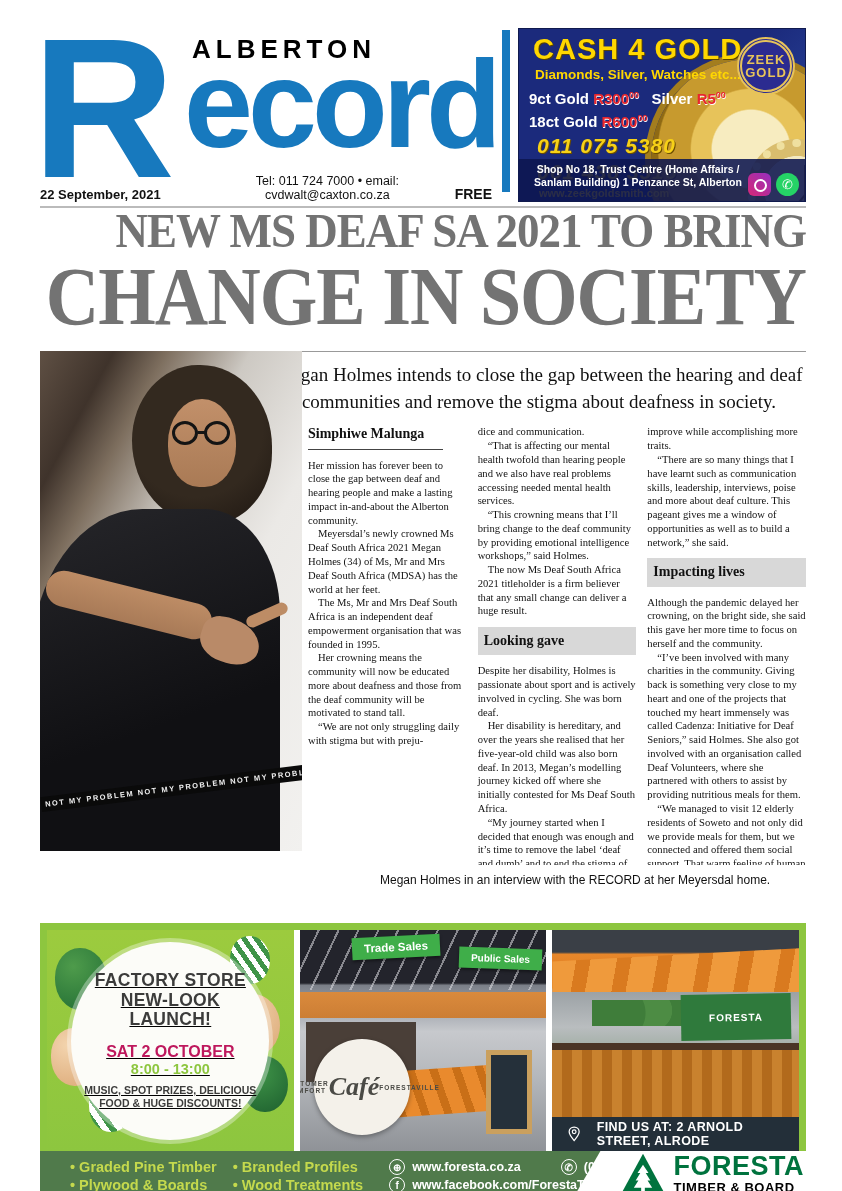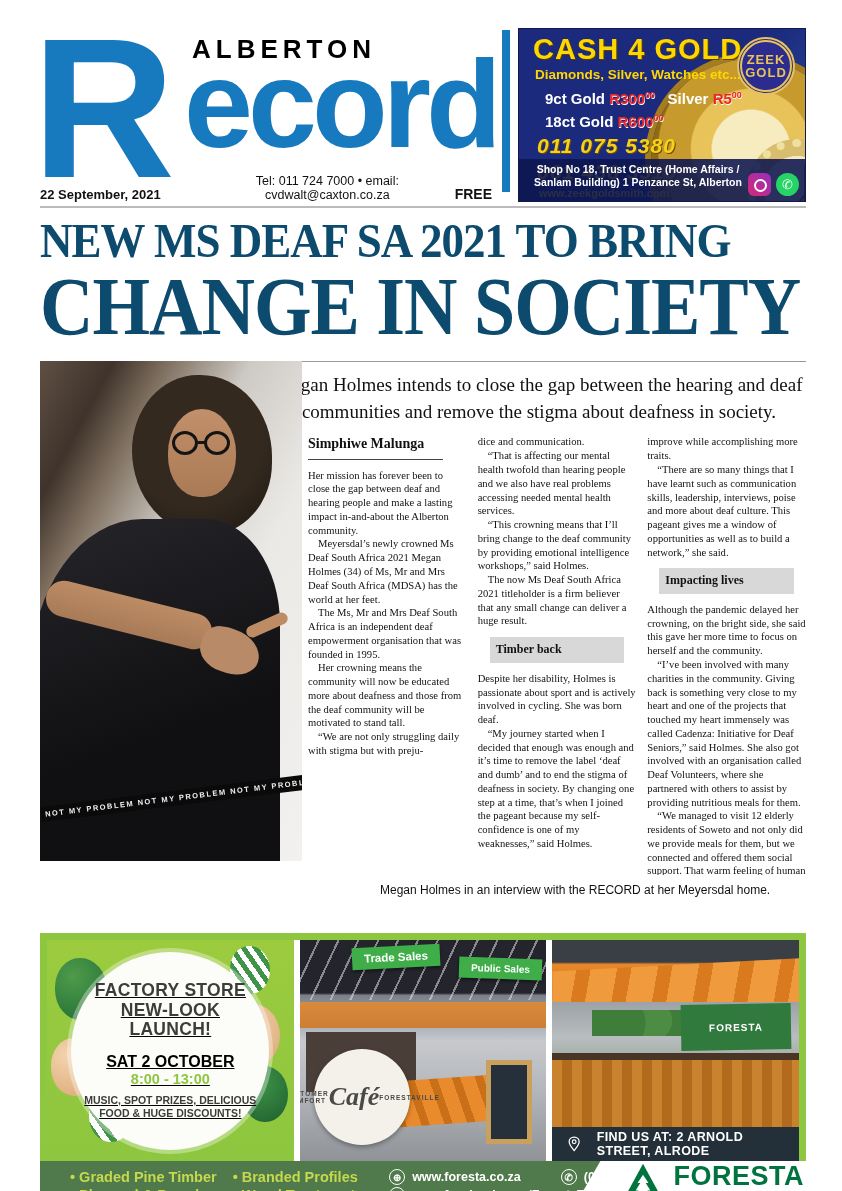--- a/index.html
+++ b/index.html
@@ -29,7 +29,7 @@
   .watch-hand2 { position:absolute; left:49px; top:48px; width:2px; height:30px; background:#8a6d1f; transform:rotate(40deg); transform-origin:top; }
   .gold-title { position:relative; color:#ffd700; font-size:29px; font-weight:bold; letter-spacing:1px; text-align:left; padding:4px 0 0 14px; text-shadow:1px 1px 0 #5a4400; }
   .gold-sub { position:relative; color:#ffd700; font-size:13.5px; font-weight:bold; padding:1px 0 6px 16px; }
-  .gold-prices { position:relative; padding-left:10px; font-size:15px; font-weight:bold; line-height:1.5;margin-left:16px; }
+  .gold-prices { position:relative; padding-left:10px; font-size:15px; font-weight:bold; line-height:1.5; }
   .gp-label { color:#fff; }
   .gp-val { color:#e8262d; text-shadow:0.5px 0.5px 0 #fff; }
   .gp-val sup { font-size:9px; }

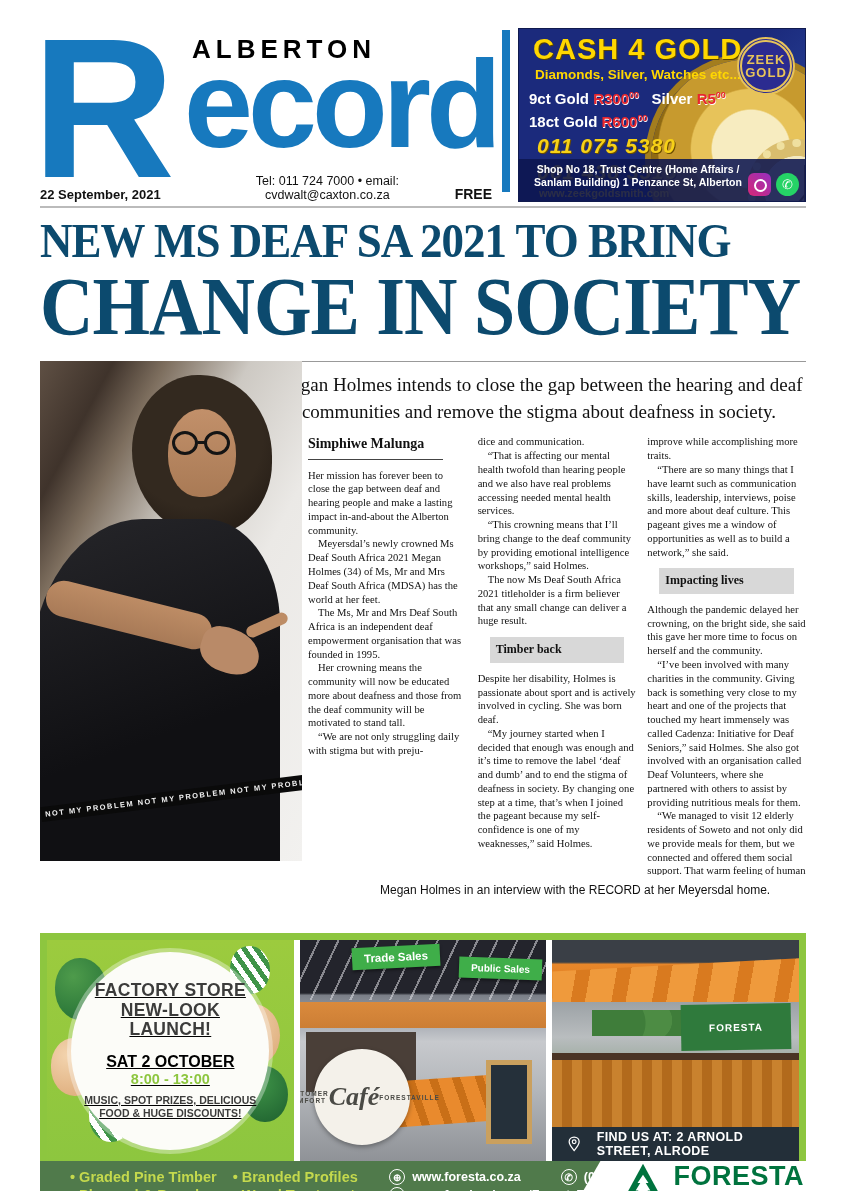--- a/index.html
+++ b/index.html
@@ -43,7 +43,7 @@
   .wa-icon { width:23px; height:23px; border-radius:50%; background:#25d366; color:#fff; display:flex; align-items:center; justify-content:center; font-size:13px; }
 
   
-  .headline { text-align:left; font-family:"Liberation Serif", serif; font-weight:bold; color:#0c4a6e; margin-top:10px; }
+  .headline { text-align:right; font-family:"Liberation Serif", serif; font-weight:bold; color:#737373; }
   .headline-l1 { font-size:45px; line-height:1.05; transform:scaleY(1.1); letter-spacing:-1px; }
   .headline-l2 { font-size:74px; line-height:1.0; transform:scaleY(1.12); letter-spacing:-1px; margin-top:4px; }
 

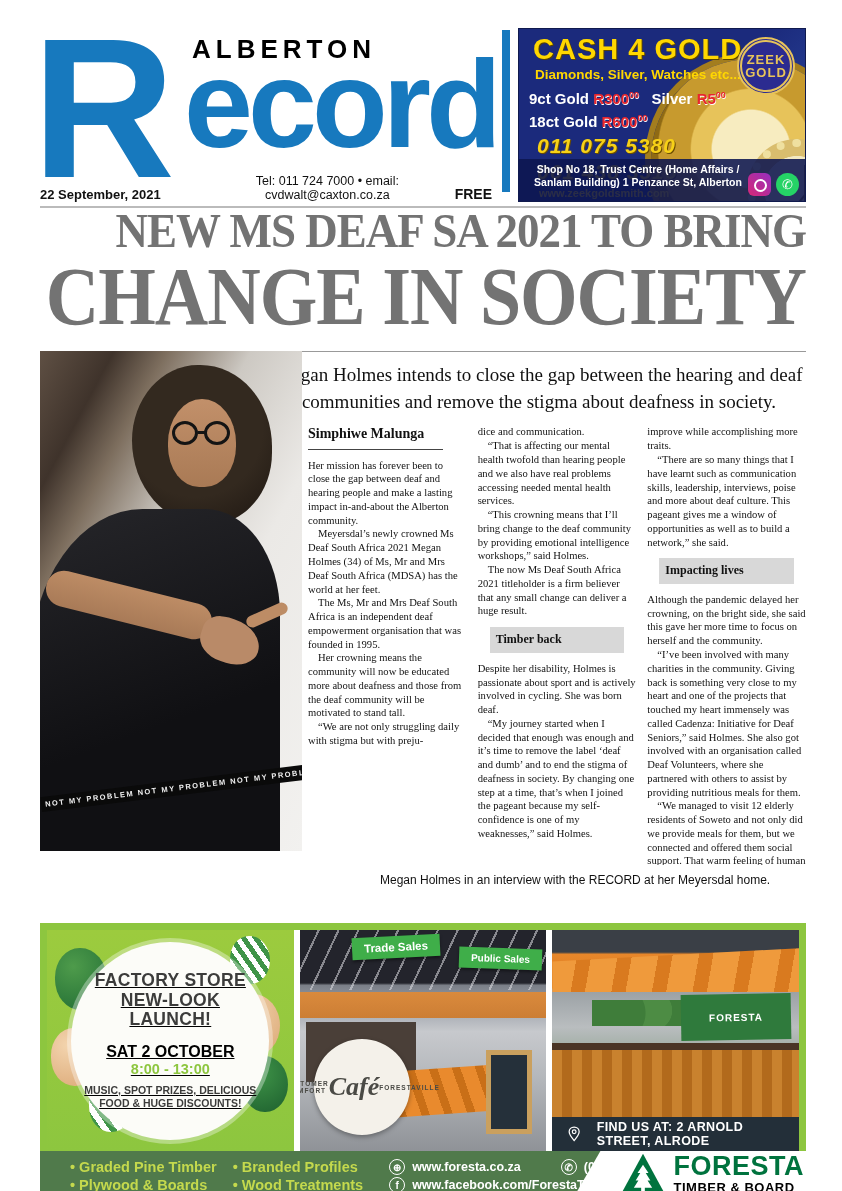--- a/index.html
+++ b/index.html
@@ -55,7 +55,7 @@
   .col p { margin:0; text-indent:10px; }
   .col p:first-child { text-indent:0; }
   .byline { font-weight:bold; font-size:14px; border-bottom:1px solid #444; padding-bottom:5px; margin-bottom:9px; width:85%; font-family:"Liberation Serif", serif; }
-  .subhead { background:#d8d8d8; font-weight:bold; font-size:12px; padding:5px 6px; margin:9px 12px; font-family:"Liberation Serif", serif; }
+  .subhead { background:#d8d8d8; font-weight:bold; font-size:14px; padding:5px 6px; margin:9px 0; font-family:"Liberation Serif", serif; }
   .caption { margin-left:340px; margin-top:8px; font-size:12px; color:#111; }
 
   

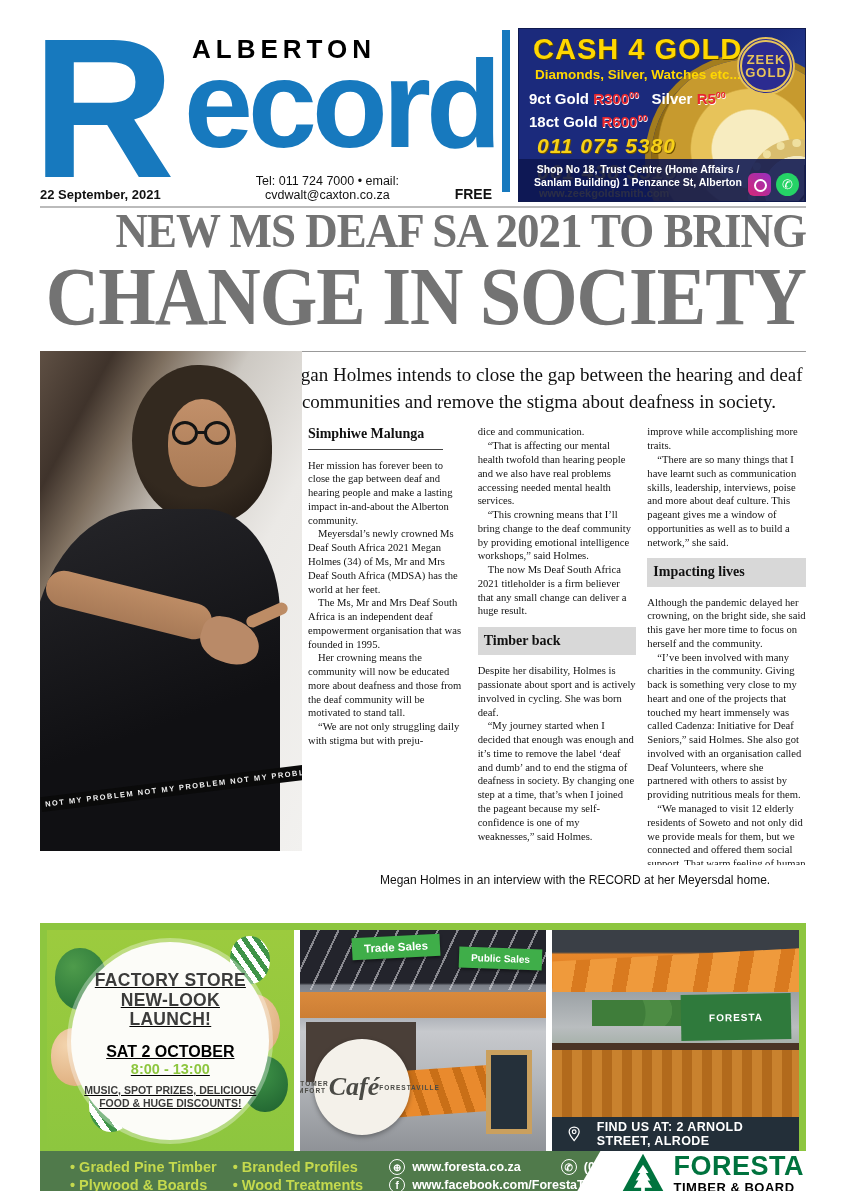--- a/index.html
+++ b/index.html
@@ -220,7 +220,7 @@
               <p>“This crowning means that I’ll bring change to the deaf community by providing emotional intelligence workshops,” said Holmes.</p>
               <p>The now Ms Deaf South Africa 2021 titleholder is a firm believer that any small change can deliver a huge result.</p>
             </div>
-        <div class="subhead">Timber back</div>
+        <div class="subhead">Looking gave</div>
         <div>
               <p>Despite her disability, Holmes is passionate about sport and is actively involved in cycling. She was born deaf.</p>
               <p>“My journey started when I decided that enough was enough and it’s time to remove the label ‘deaf and dumb’ and to end the stigma of deafness in society. By changing one step at a time, that’s when I joined the pageant because my self-confidence is one of my weaknesses,” said Holmes.</p>

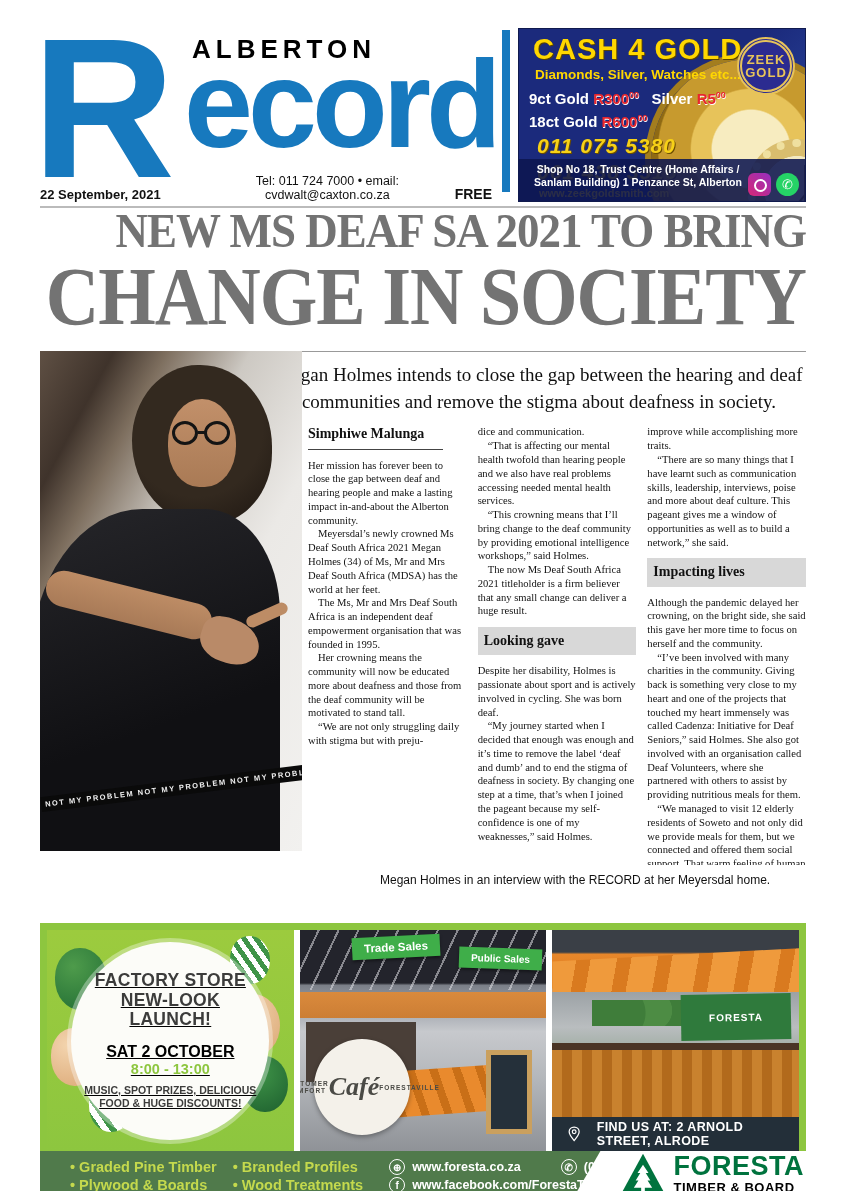--- a/index.html
+++ b/index.html
@@ -223,6 +223,7 @@
         <div class="subhead">Looking gave</div>
         <div>
               <p>Despite her disability, Holmes is passionate about sport and is actively involved in cycling. She was born deaf.</p>
+              <p>Her disability is hereditary, and over the years she realised that her five-year-old child was also born deaf. In 2013, Megan’s modelling journey kicked off where she initially contested for Ms Deaf South Africa.</p>
               <p>“My journey started when I decided that enough was enough and it’s time to remove the label ‘deaf and dumb’ and to end the stigma of deafness in society. By changing one step at a time, that’s when I joined the pageant because my self-confidence is one of my weaknesses,” said Holmes.</p>
             </div>
       </div>

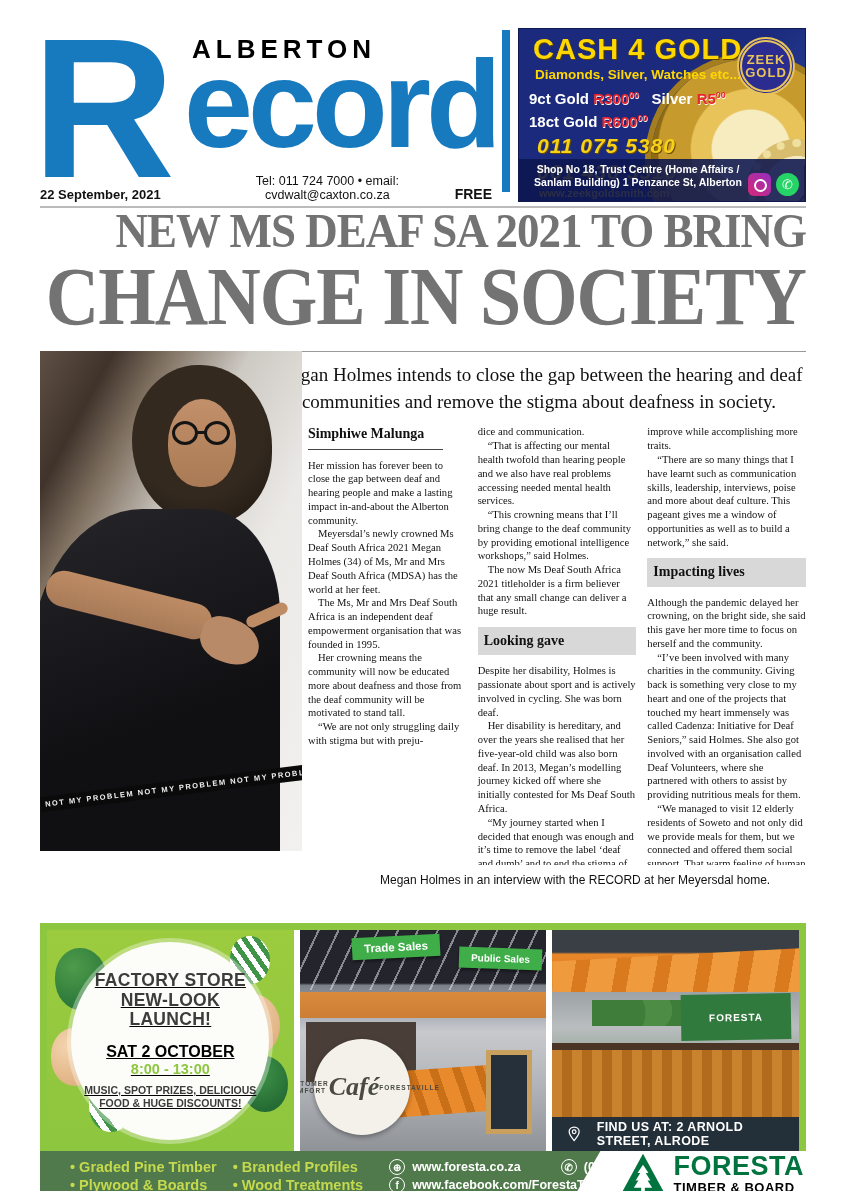--- a/index.html
+++ b/index.html
@@ -80,7 +80,7 @@
   .panel-launch { background:linear-gradient(#9ccb3e,#8dc63f); }
   .launch-circle { position:absolute; left:50%; top:50%; transform:translate(-50%,-50%); width:198px; height:198px; border-radius:50%; background:#fcfcf8; box-shadow:0 0 0 4px rgba(255,255,255,0.35); display:flex; flex-direction:column; align-items:center; justify-content:center; text-align:center; padding:10px;text-decoration:underline; }
   .launch-title { color:#3c3c3b; font-weight:bold; font-size:17.5px; line-height:1.12; letter-spacing:0.3px; }
-  .launch-date { color:#000000; font-weight:bold; font-size:16px; margin-top:13px; }
+  .launch-date { color:#be185d; font-weight:bold; font-size:16px; margin-top:13px; }
   .launch-time { color:#8dc63f; font-weight:bold; font-size:14.5px; }
   .launch-details { color:#3c3c3b; font-weight:bold; font-size:10.5px; margin-top:7px; line-height:1.25; }
   .balloon { position:absolute; border-radius:48% 52% 50% 50%; }

